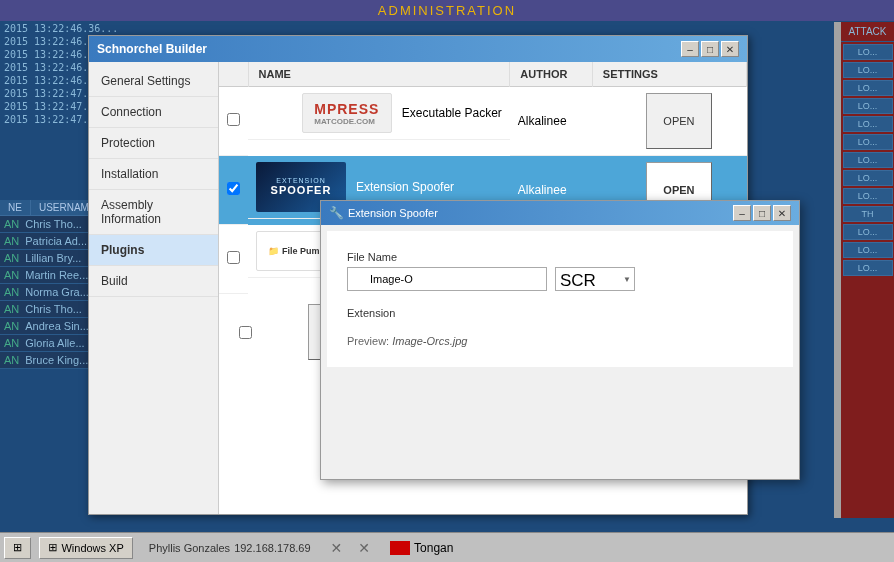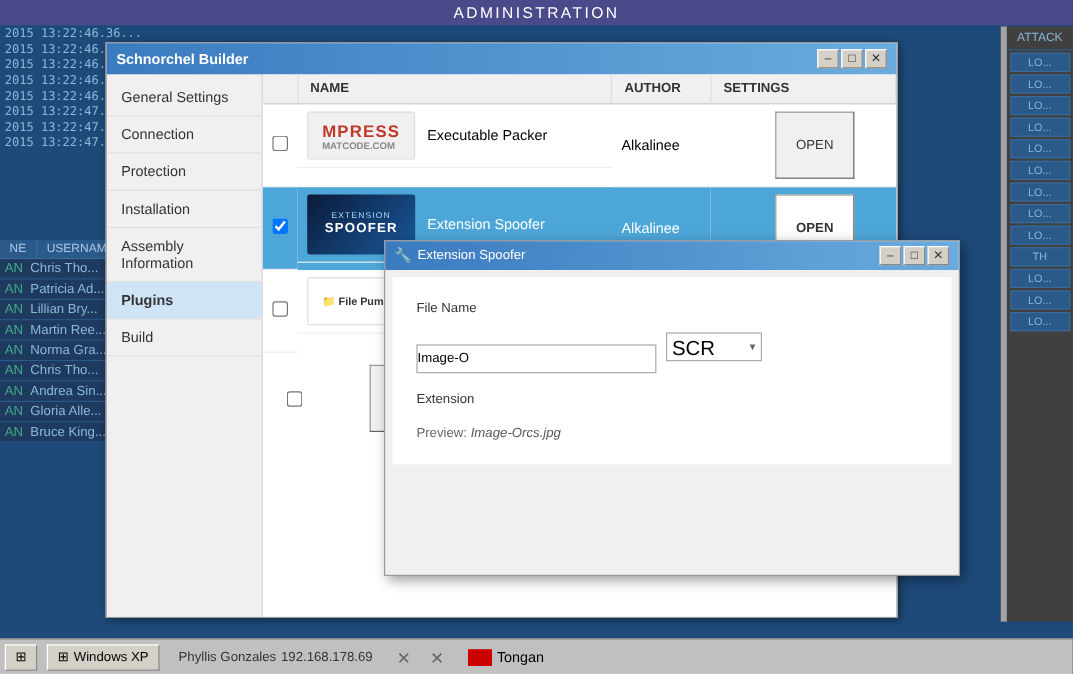--- a/index.html
+++ b/index.html
@@ -376,7 +376,7 @@
 
     .admin-header {
       background: #4a4a8a;
-      color: #ffffff;
+      color: #eab308;
       text-align: center;
       padding: 3px;
       font-size: 13px;

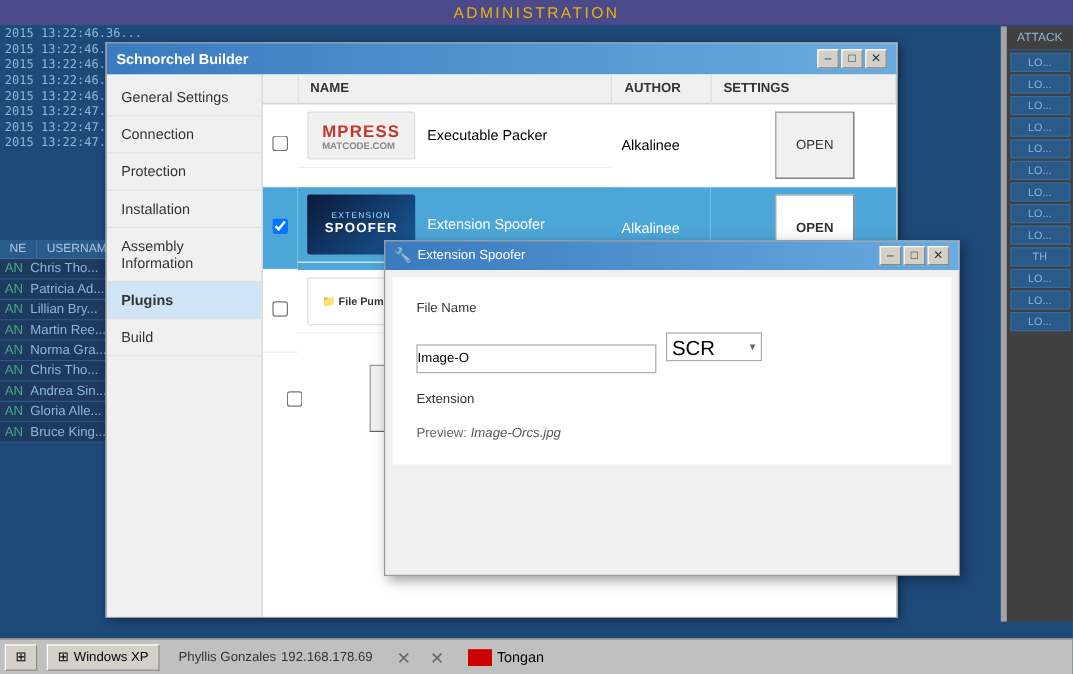--- a/index.html
+++ b/index.html
@@ -77,8 +77,8 @@
       right: 0;
       width: 60px;
       bottom: 44px;
-      background: #404040;
-      border-left: 5px solid #a3a3a3;
+      background: #7f1d1d;
+      border-left: 7px solid #a3a3a3;
     }
 
     .attack-label {

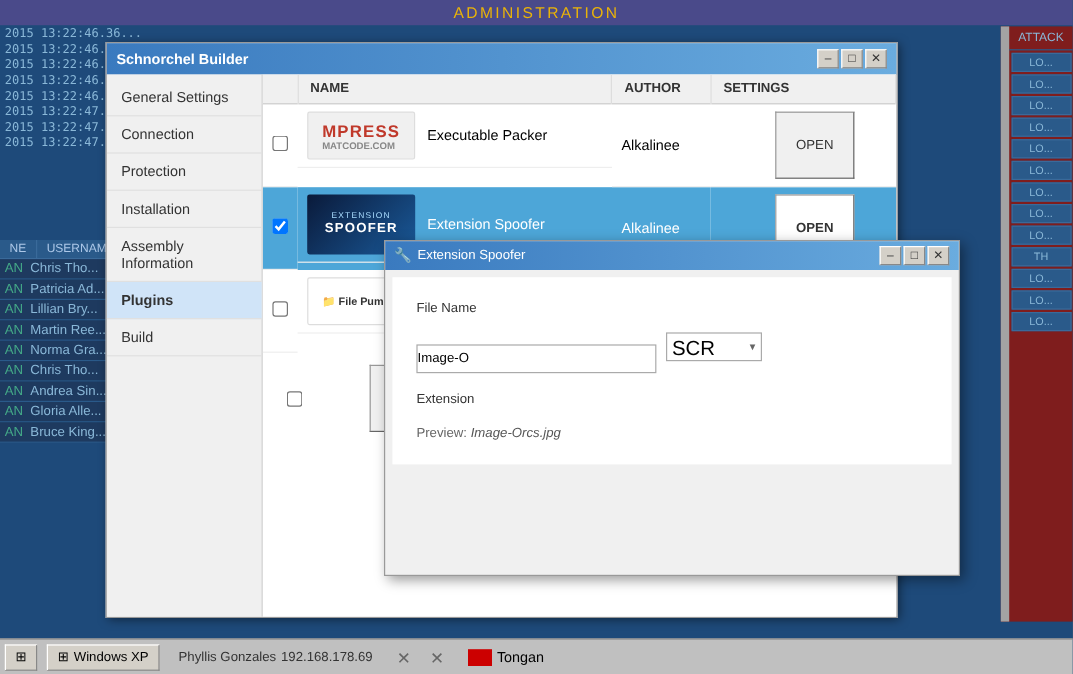--- a/index.html
+++ b/index.html
@@ -516,7 +516,7 @@
             <td class="checkbox-cell">
               <input type="checkbox" style="">
             </td>
-            <td style="display:flex; align-items:center; gap:10px; padding:6px 8px;">
+            <td style="display:flex; align-items:center; gap:10px; padding:6px 8px;justify-content:flex-end;">
               <div class="plugin-logo mpress-logo">
                 <div>
                   <div style="font-size:14px; font-weight:bold; color:#c0392b; letter-spacing:1px;">MPRESS</div>

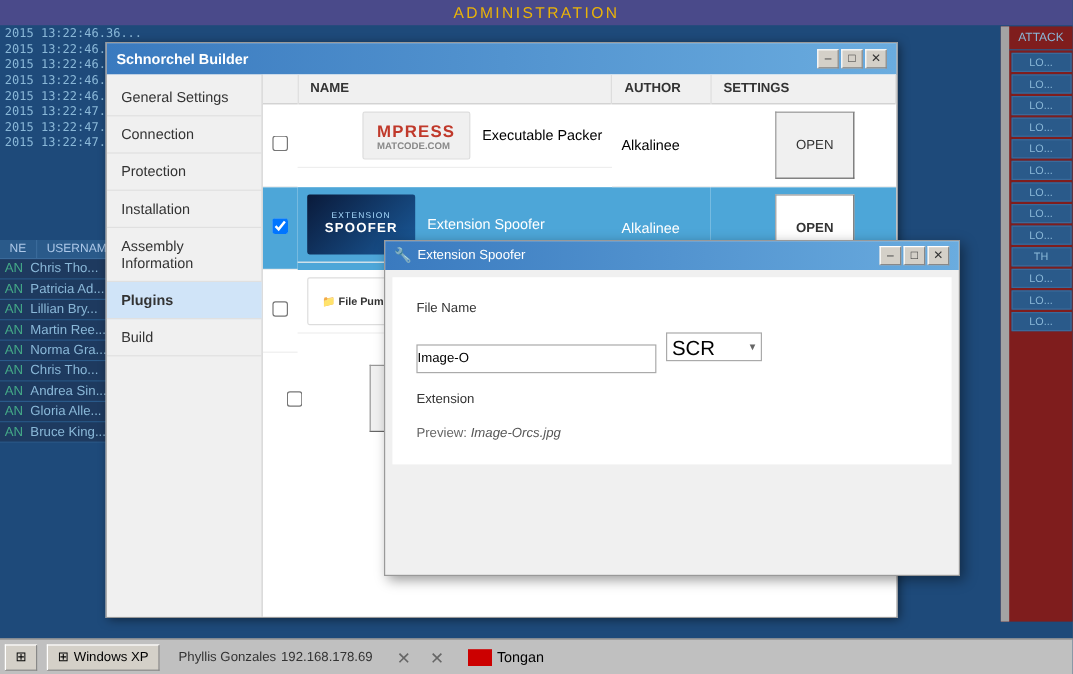--- a/index.html
+++ b/index.html
@@ -319,11 +319,10 @@
 
     .text-input {
       border: 1px solid #aaa;
-      padding: 4px 0;
+      padding: 4px 22px;
       font-size: 11px;
       background: white;
       height: 24px;
-      margin-top: 20px;
     }
 
     .filename-input {

